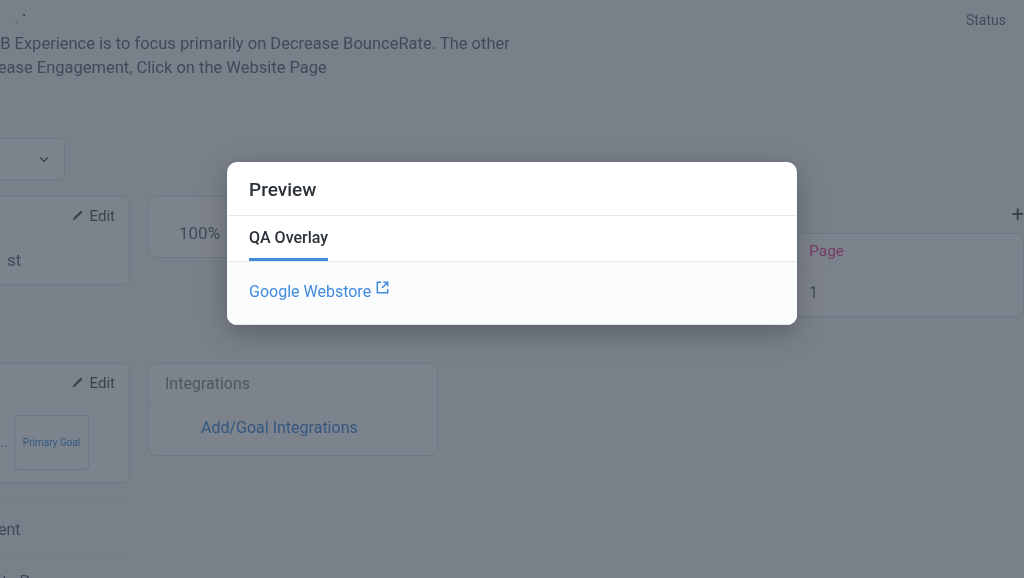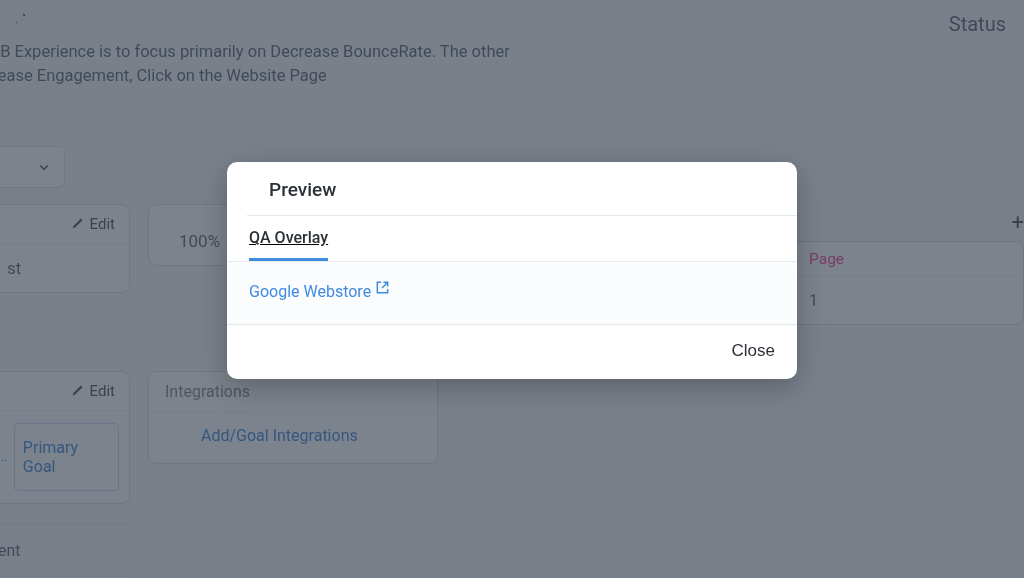--- a/index.html
+++ b/index.html
@@ -29,7 +29,7 @@
     }
     .bg-status {
       color: #606a74;
-      font-size: 20px;
+      font-size: 14px;
       margin-right: 10px;
     }
     .bg-description {

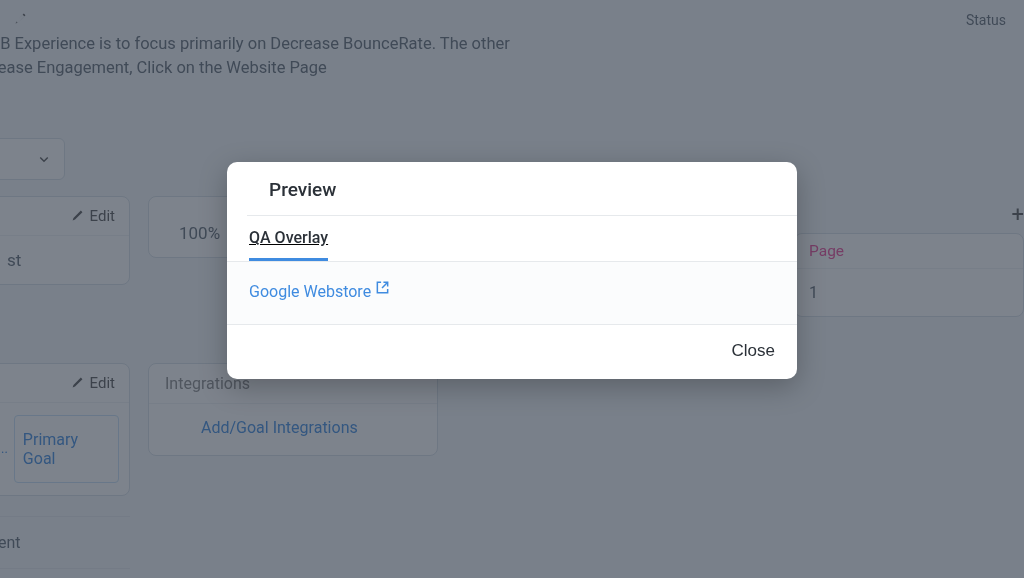--- a/index.html
+++ b/index.html
@@ -145,7 +145,6 @@
     .modal-header {
       padding: 16px 26px 14px 22px;
       border-bottom: 1px solid #e6e9ec;
-      margin-left: 20px;
     }
     .modal-title {
       font-size: 19px;

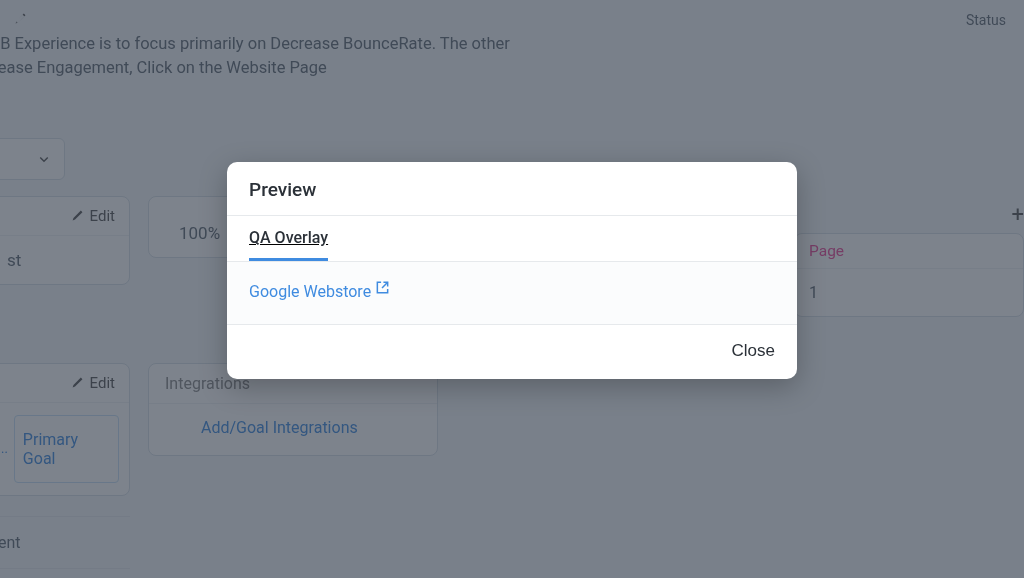--- a/index.html
+++ b/index.html
@@ -155,7 +155,6 @@
       padding: 0 22px;
       border-bottom: 1px solid #e6e9ec;
       display: flex;
-      text-decoration: underline;
     }
     .modal-tab {
       padding: 12px 0 11px 0;

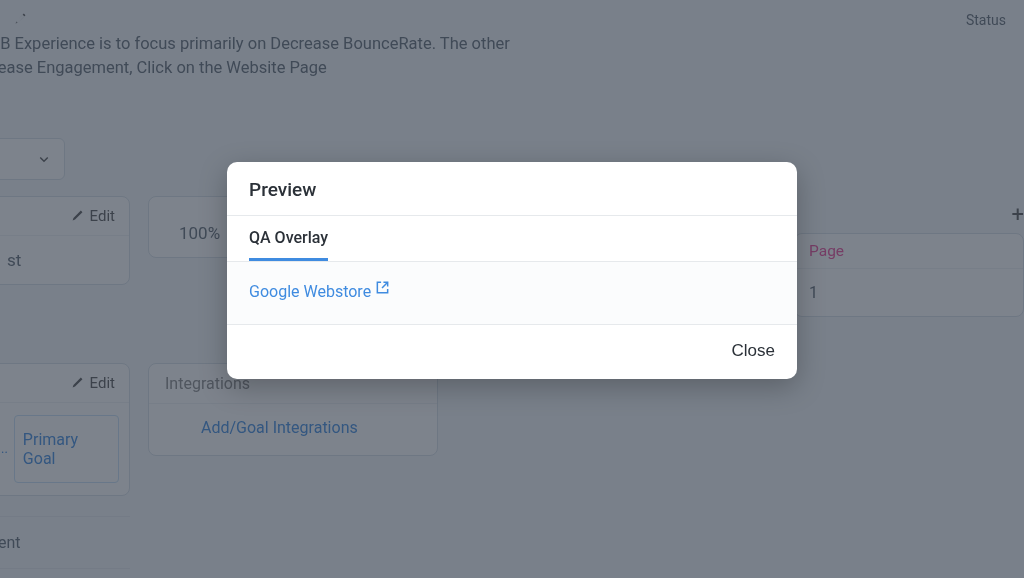--- a/index.html
+++ b/index.html
@@ -295,9 +295,6 @@
           </svg>
         </a>
     </div>
-    <div class="modal-footer">
-      <button class="close-btn">Close</button>
-    </div>
   </div>
 </div>
 

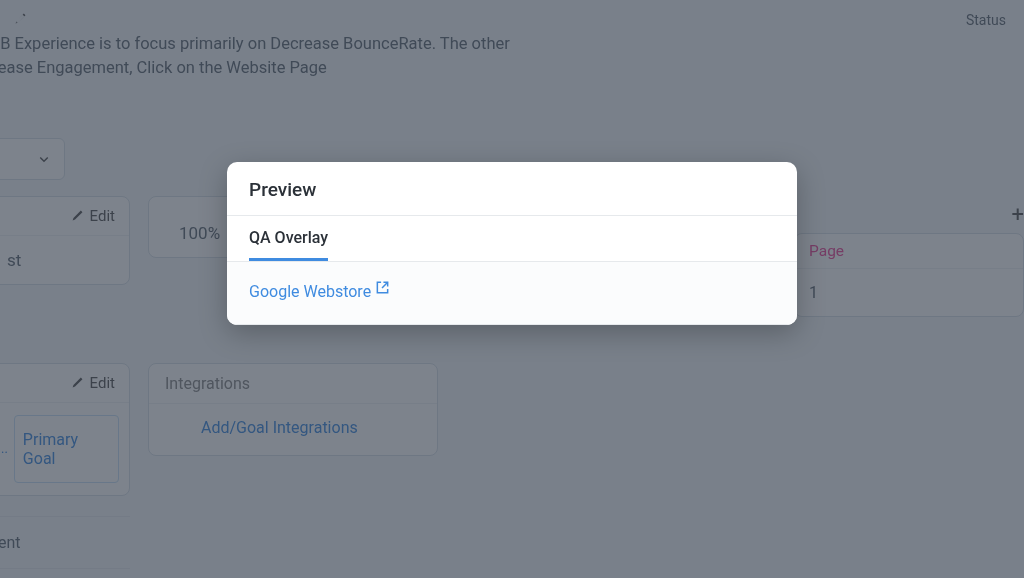--- a/index.html
+++ b/index.html
@@ -106,9 +106,9 @@
     .bg-primary-goal {
       border: 1px solid #c7dff6;
       border-radius: 4px;
-      padding: 14px 8px;
+      padding: 21px 8px;
       color: #3f8be0;
-      font-size: 16px;
+      font-size: 10px;
     }
     .bg-card-e { width: 290px; }
     .bg-card-e .head { padding: 10px 16px; color: #888; font-size: 16px; }

